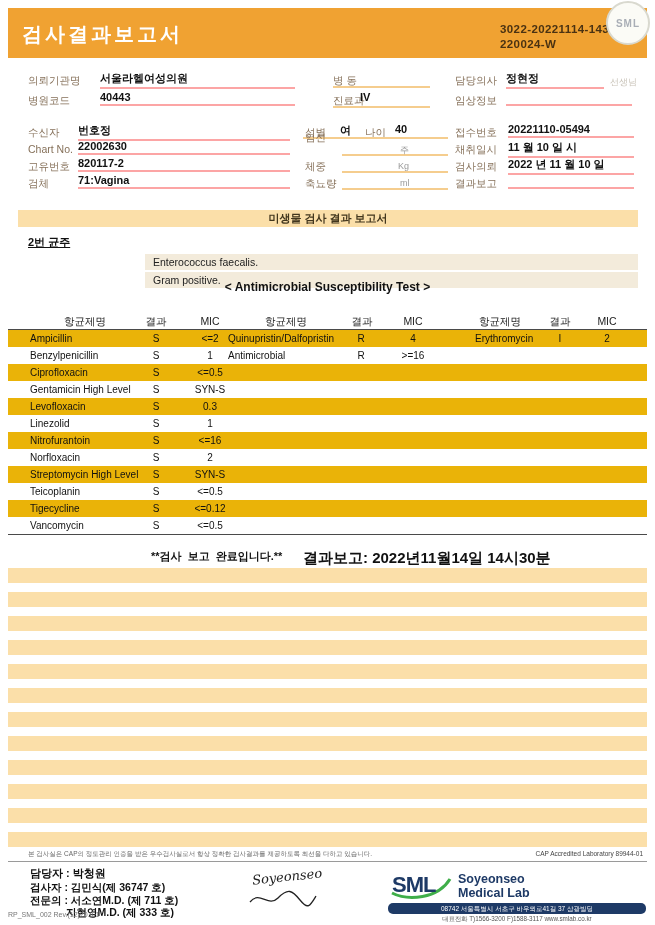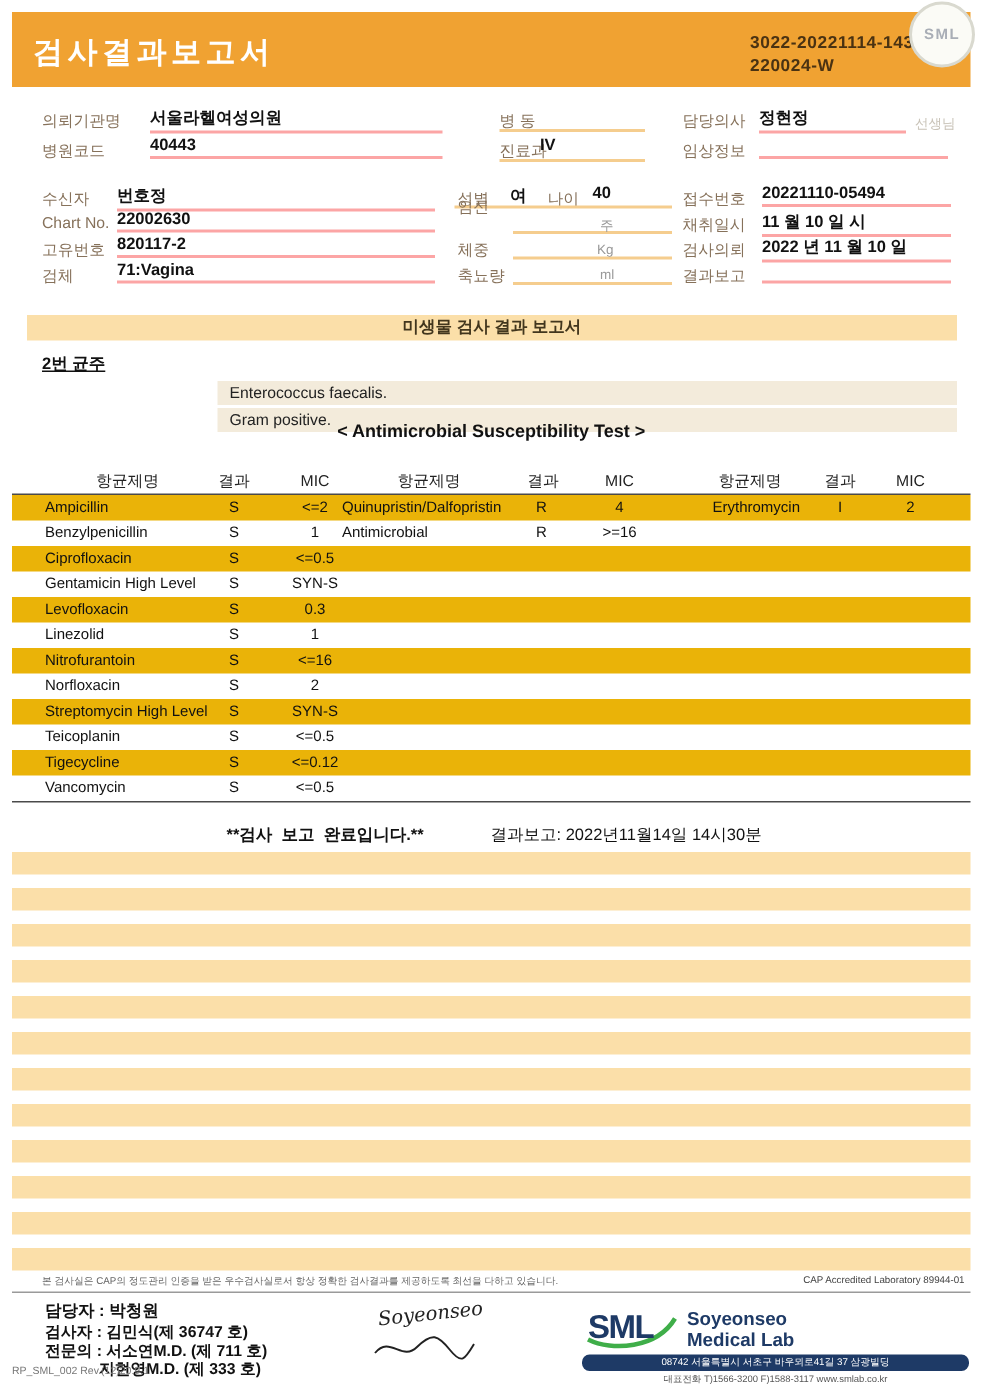--- a/index.html
+++ b/index.html
@@ -46,7 +46,7 @@
 
   
   .complete-msg { position:absolute; left:115px; top:549px; font-size:11px; font-weight:bold; white-space:pre;margin-left:36px; }
-  .complete-time { position:absolute; left:303px; top:549px; font-size:11px; font-weight:normal;margin-left:24px; }
+  .complete-time { position:absolute; left:303px; top:549px; font-size:15px; font-weight:bold; }
   .band { position:absolute; left:8px; width:639px; height:15px; background:#FBDFA9; }
 
   

